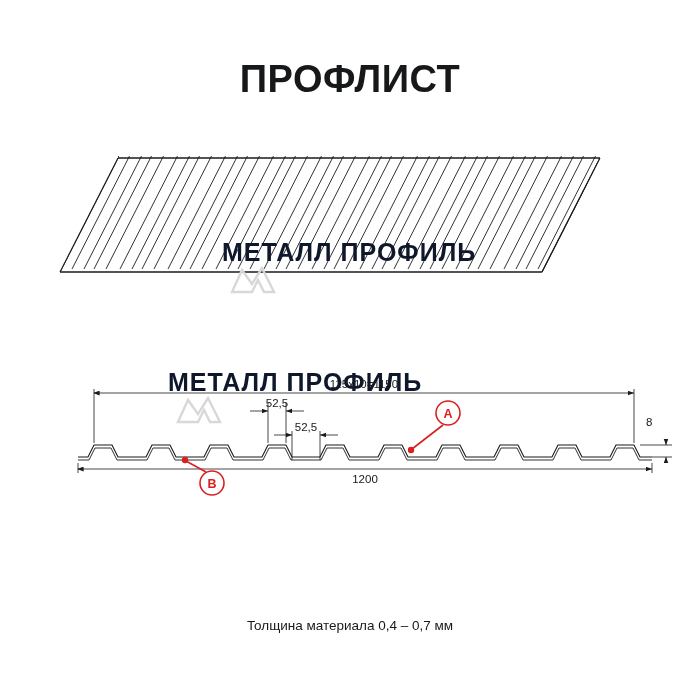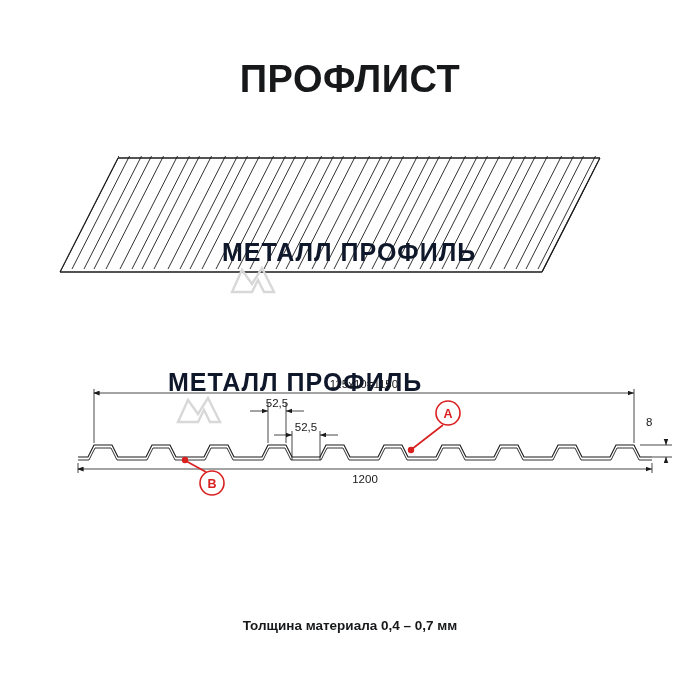--- a/index.html
+++ b/index.html
@@ -62,7 +62,7 @@
     width: 700px;
     text-align: center;
     font-size: 13.5px;
-    font-weight: bold;
+    font-weight: normal;
     color: #17181a;
   }
   .wm {

